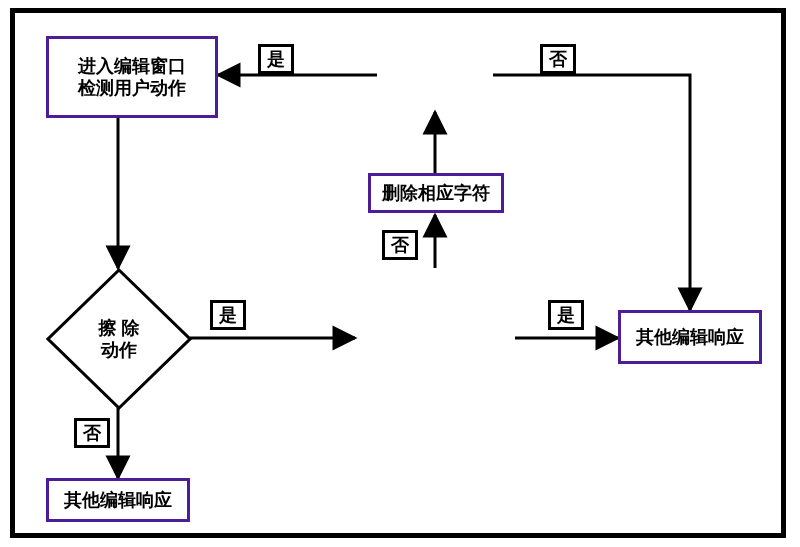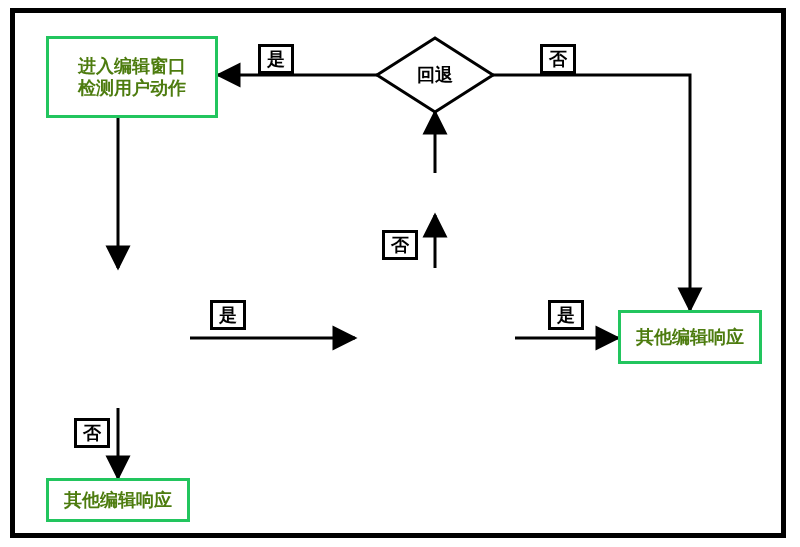--- a/index.html
+++ b/index.html
@@ -27,10 +27,10 @@
   
   .node {
     position: absolute;
-    border: 3px solid #22c55e;
+    border: 3px solid #4c1d95;
     background: #fff;
     font: 700 18px/1.25 "Microsoft YaHei", "SimHei", sans-serif;
-    color: #4d7c0f;
+    color: #000000;
     display: flex;
     align-items: center;
     justify-content: center;

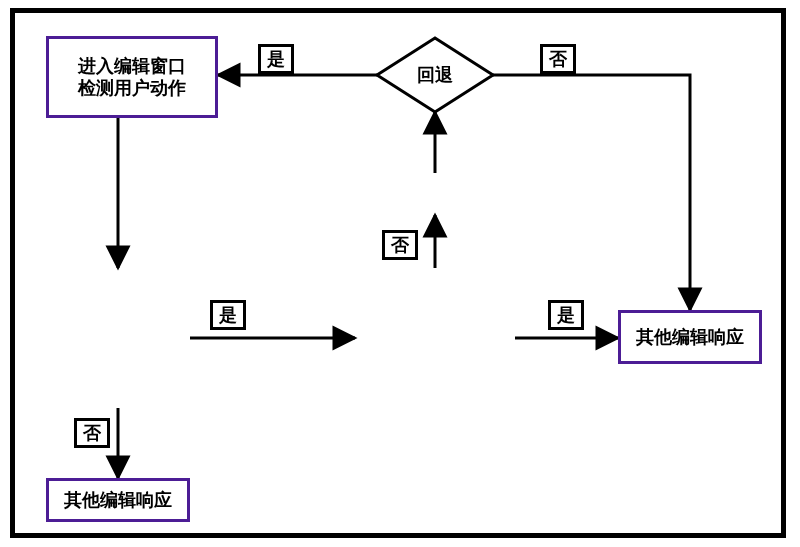--- a/index.html
+++ b/index.html
@@ -112,12 +112,6 @@
 
 
 
-  <div class="diamond-wrap" style="left:375px; top:36px; width:120px; height:78px;">
-    <svg width="120" height="78">
-      <polygon points="60,2 118,39 60,76 2,39" fill="#fff" stroke="#000" stroke-width="3"></polygon>
-    </svg>
-    <div class="diamond-text">回退</div>
-  </div>
 
   <div class="node" style="left:618px; top:310px; width:144px; height:54px;">其他编辑响应</div>
 

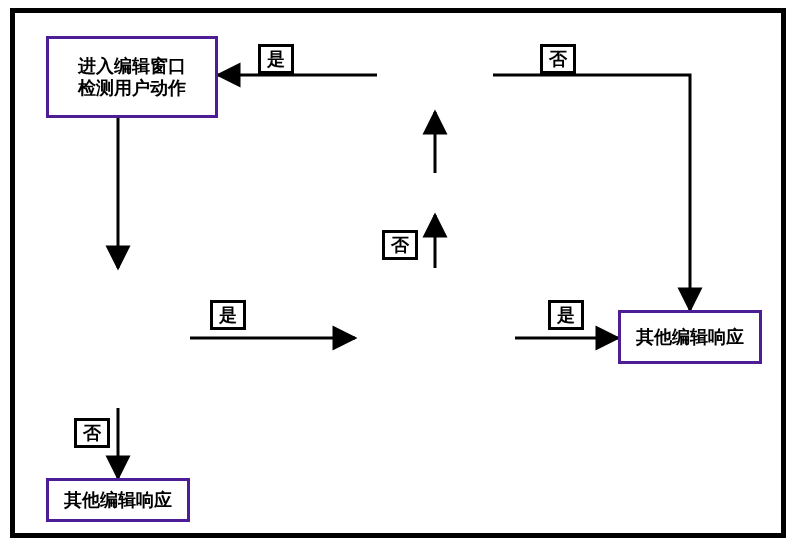--- a/index.html
+++ b/index.html
@@ -111,6 +111,7 @@
 
 
 
+  <div class="node" style="left:368px; top:173px; width:136px; height:40px;">删除相应字符</div>
 
 
   <div class="node" style="left:618px; top:310px; width:144px; height:54px;">其他编辑响应</div>

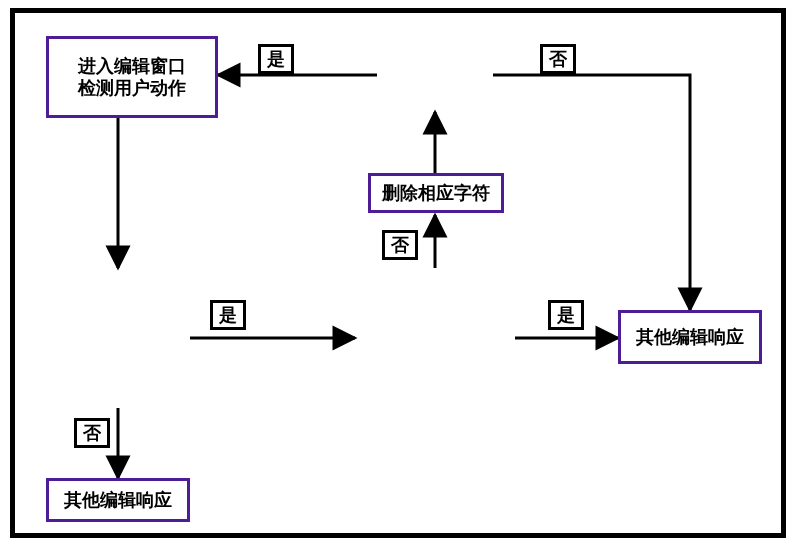--- a/index.html
+++ b/index.html
@@ -109,6 +109,13 @@
   <div class="node" style="left:46px; top:36px; width:172px; height:82px;">进入编辑窗口
 检测用户动作</div>
 
+  <div class="diamond-wrap" style="left:46px; top:268px; width:146px; height:142px;">
+    <svg width="146" height="142">
+      <polygon points="73,2 144,71 73,140 2,71" fill="#fff" stroke="#000" stroke-width="3"></polygon>
+    </svg>
+    <div class="diamond-text">擦 除
+动作</div>
+  </div>
 
 
   <div class="node" style="left:368px; top:173px; width:136px; height:40px;">删除相应字符</div>

